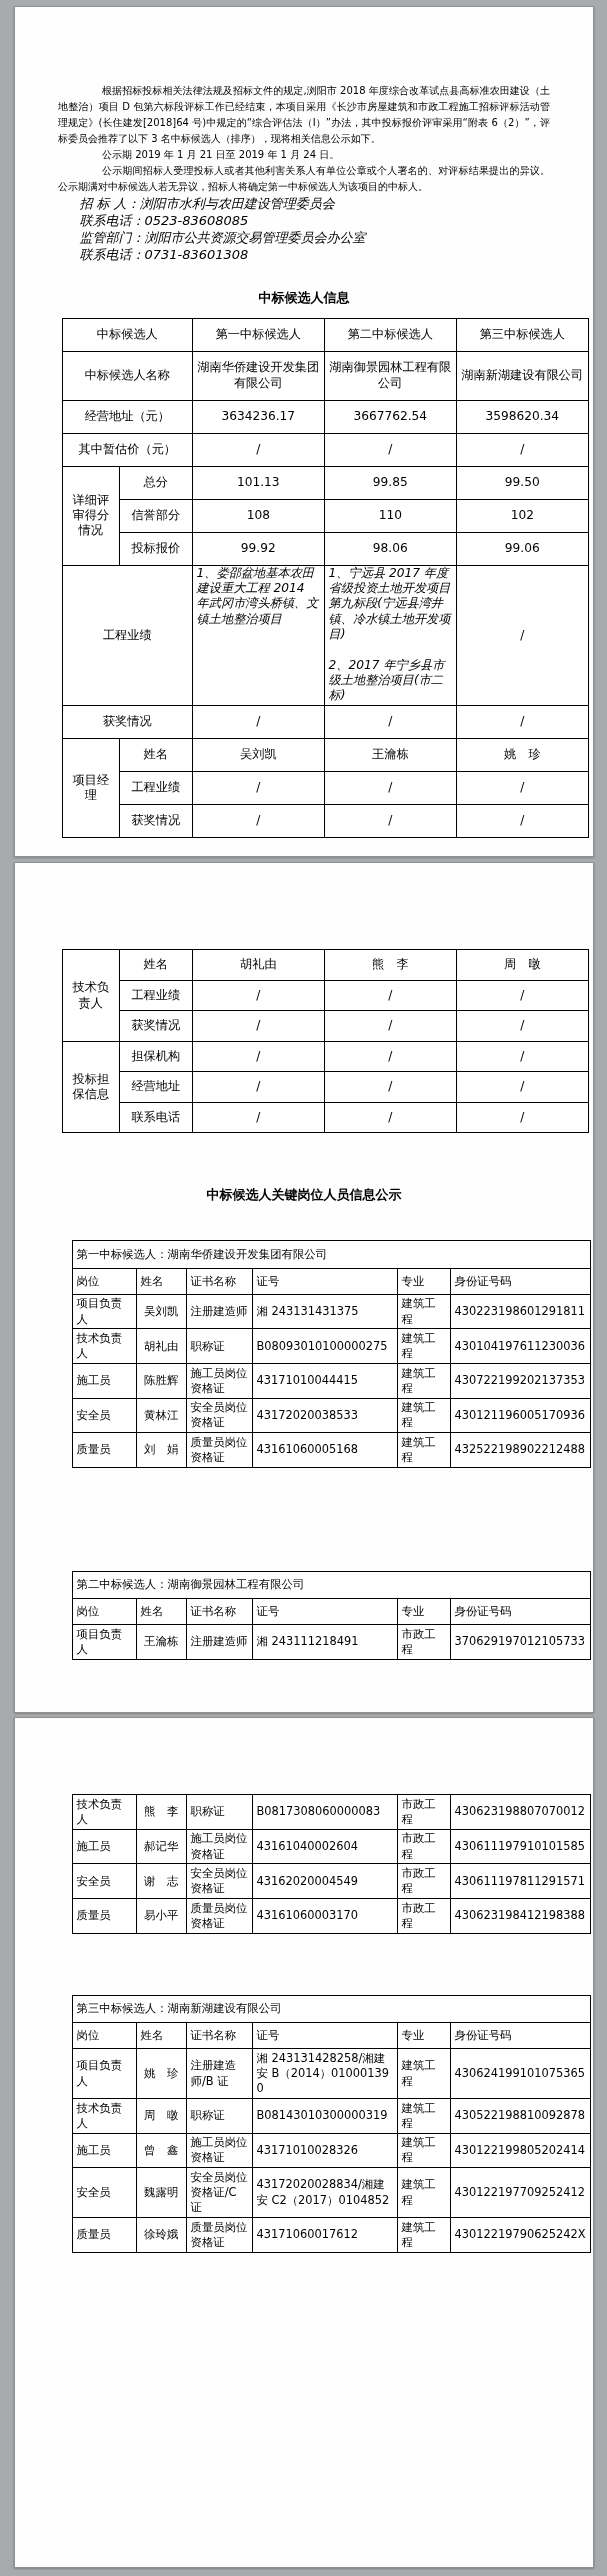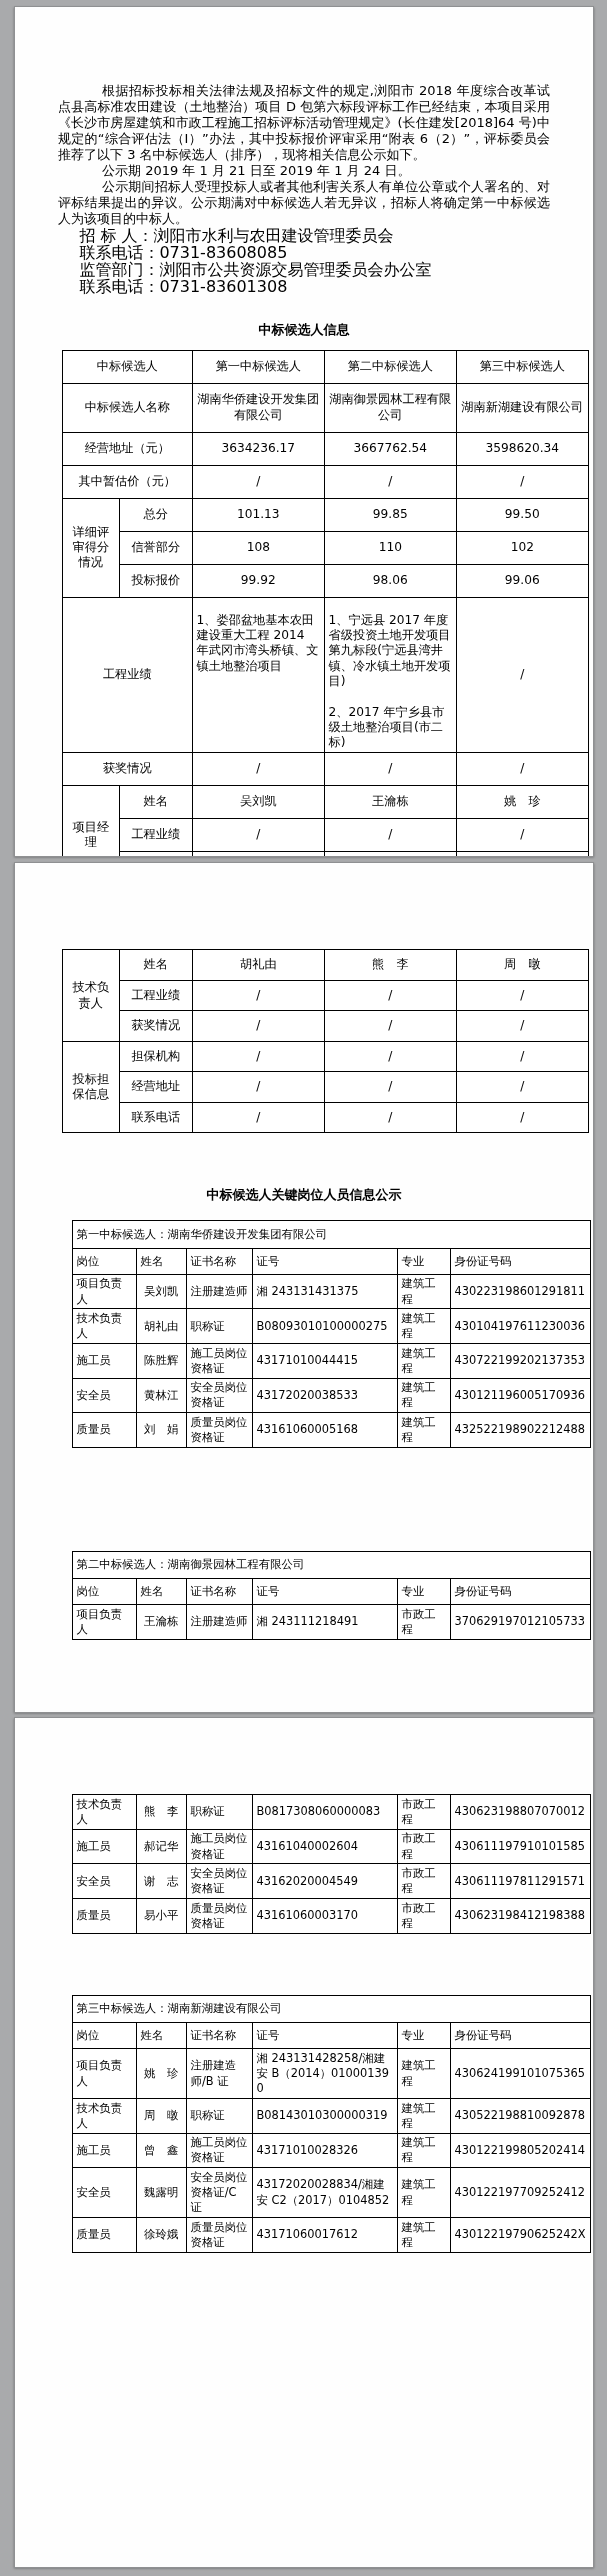--- a/index.html
+++ b/index.html
@@ -21,7 +21,7 @@
     overflow:hidden;
   }
   .para {
-    margin:0; font-size:13px; line-height:16px;
+    margin:0; font-size:10px; line-height:16px;
     text-indent:44px; text-align:justify;
   }
   .contact-line { font-size:16px; line-height:17px; padding-left:21.4px; }

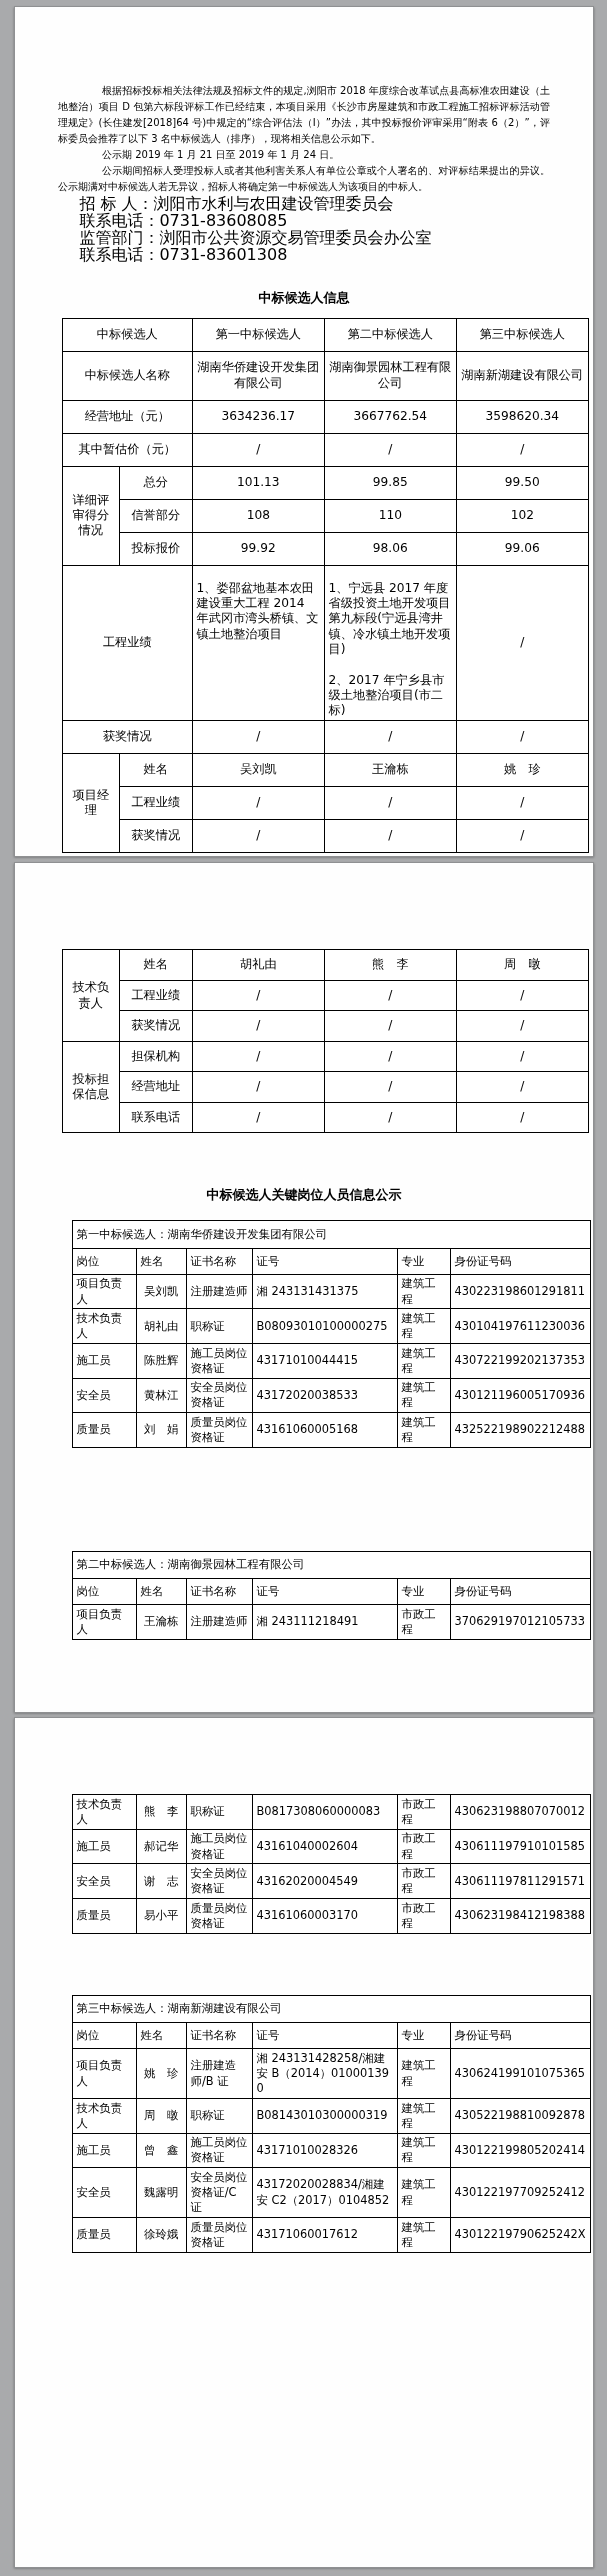--- a/index.html
+++ b/index.html
@@ -24,7 +24,7 @@
     margin:0; font-size:10px; line-height:16px;
     text-indent:44px; text-align:justify;
   }
-  .contact-line { font-size:16px; line-height:17px; padding-left:21.4px; }
+  .contact-line { font-size:13px; line-height:17px; padding-left:21.4px;font-style:italic; }
   .sec-title {
     font-size:13px; font-weight:bold; text-align:center;
     margin:26px 0 0 0;

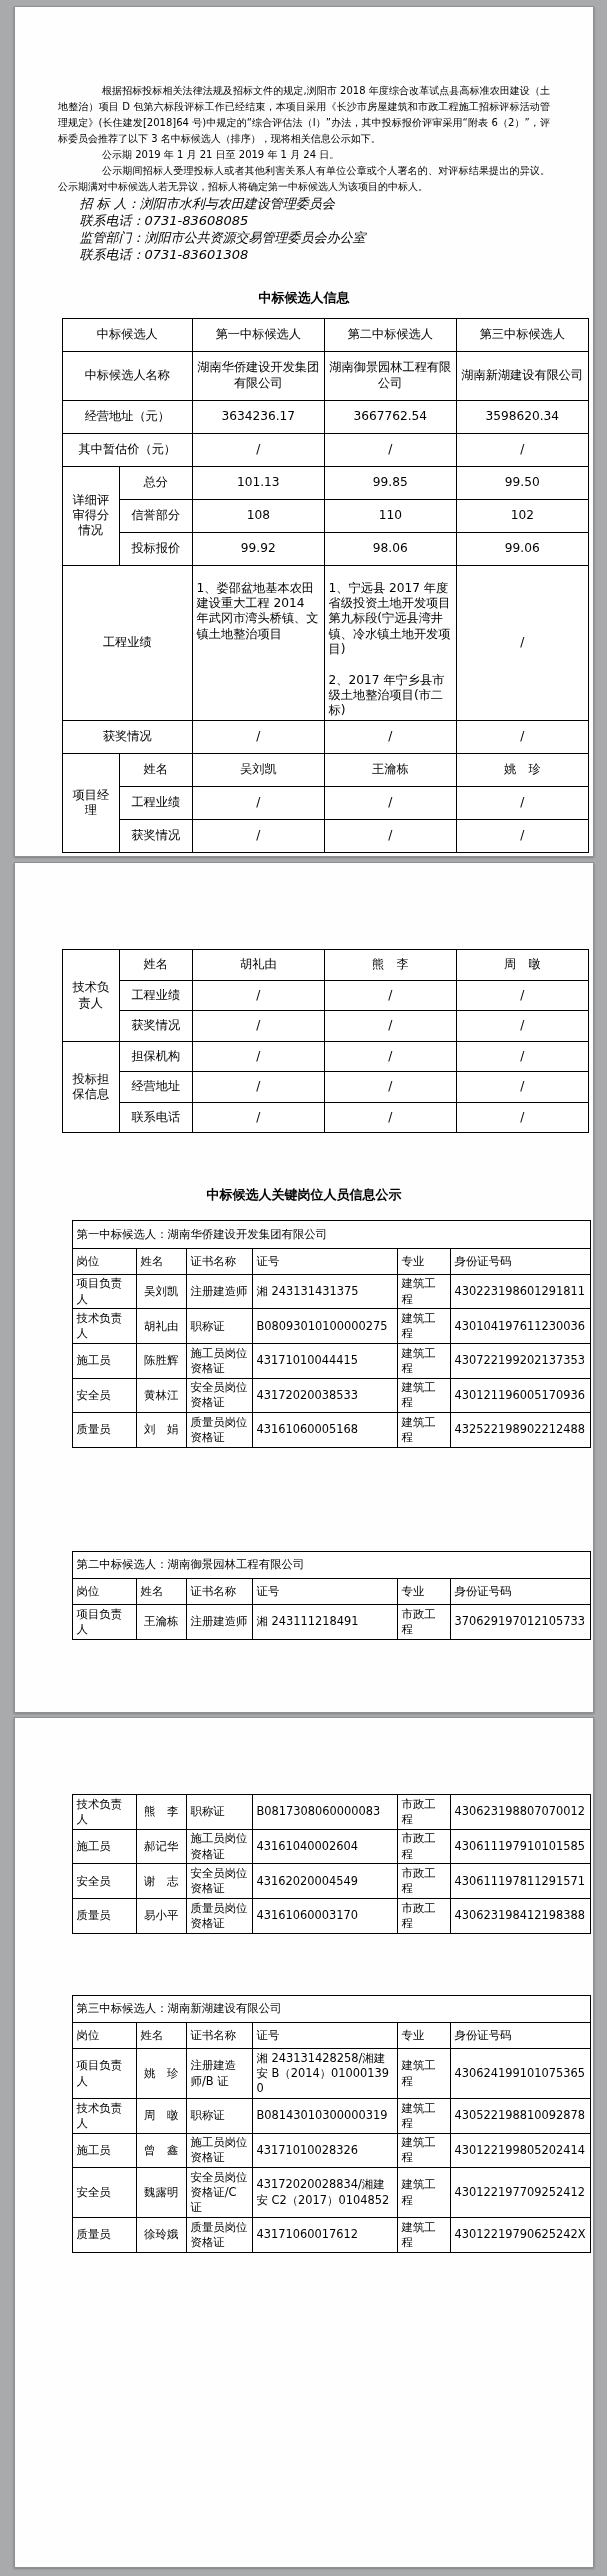--- a/index.html
+++ b/index.html
@@ -74,7 +74,7 @@
     <p class="para">公示期 2019 年 1 月 21 日至 2019 年 1 月 24 日。</p>
     <p class="para">公示期间招标人受理投标人或者其他利害关系人有单位公章或个人署名的、对评标结果提出的异议。公示期满对中标候选人若无异议，招标人将确定第一中标候选人为该项目的中标人。</p>
     <div class="contact-line">招 标 人：浏阳市水利与农田建设管理委员会</div>
-    <div class="contact-line">联系电话：0731-83608085</div>
+    <div class="contact-line">联系电话：0523-83608085</div>
     <div class="contact-line">监管部门：浏阳市公共资源交易管理委员会办公室</div>
     <div class="contact-line">联系电话：0731-83601308</div>
 

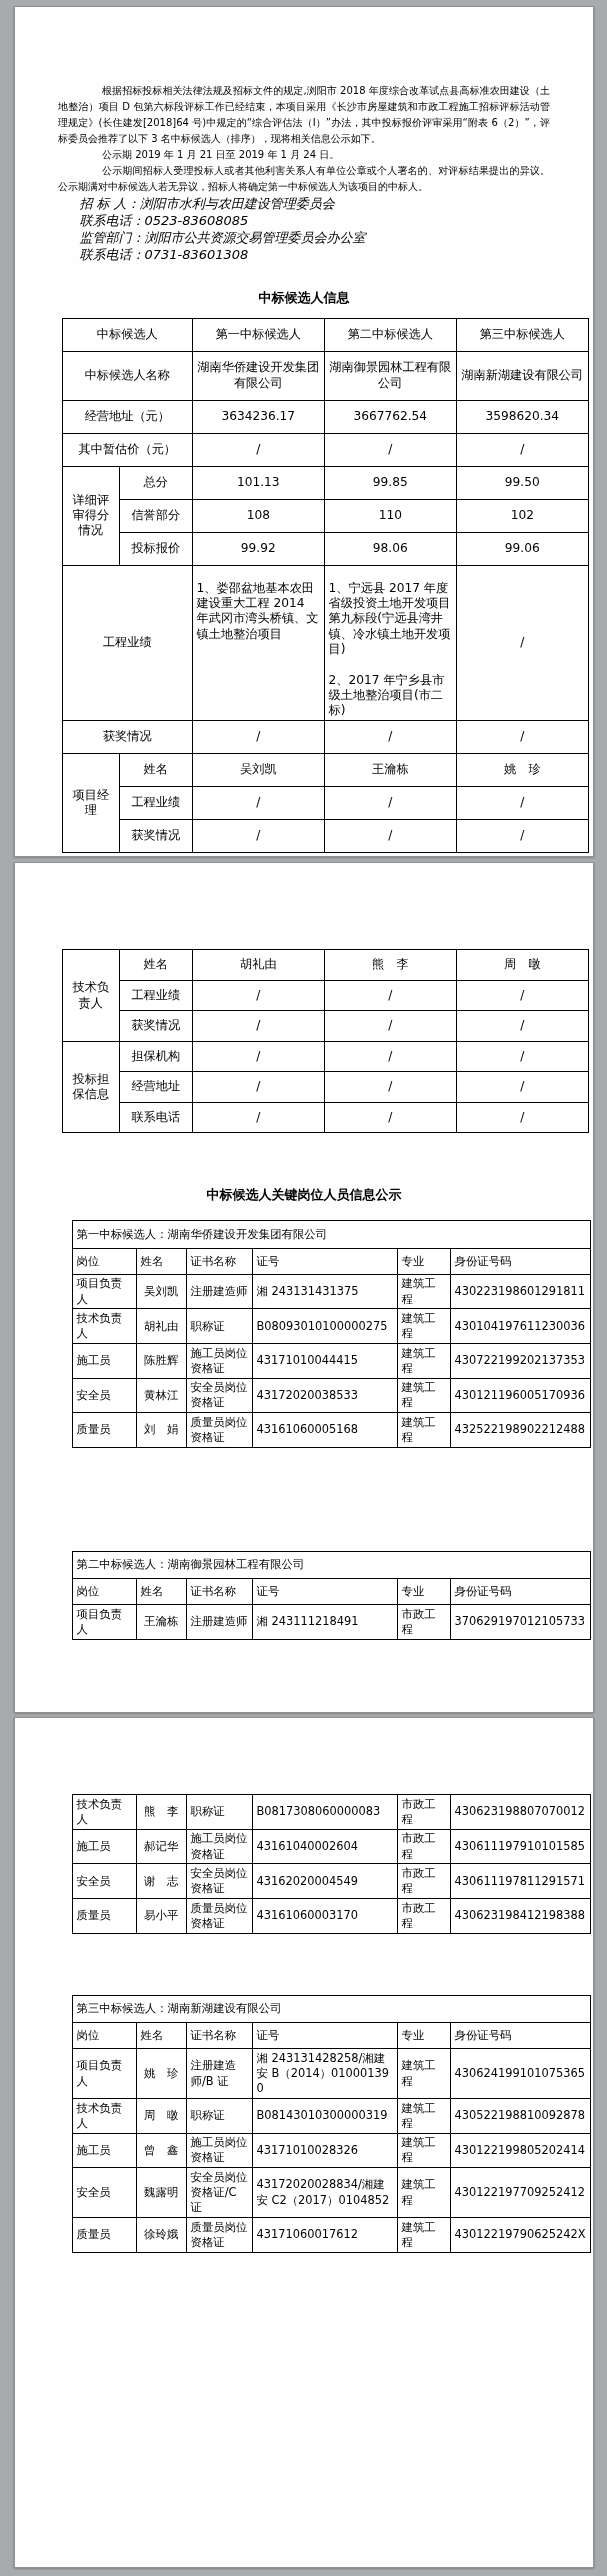--- a/index.html
+++ b/index.html
@@ -48,7 +48,7 @@
   .t1 tr { height:33px; }
   .t1 .r-name { height:49px; }
   .t1 .r-perf { height:111px; }
-  .t1 .r-perf .tl { text-align:left; vertical-align:top; white-space:pre-line; padding-top:15px; }
+  .t1 .r-perf .tl { text-align:left; vertical-align:top; white-space:pre-line; padding-top:0;font-style:italic; }
   .t1.cont tr { height:30.5px; }
 
   

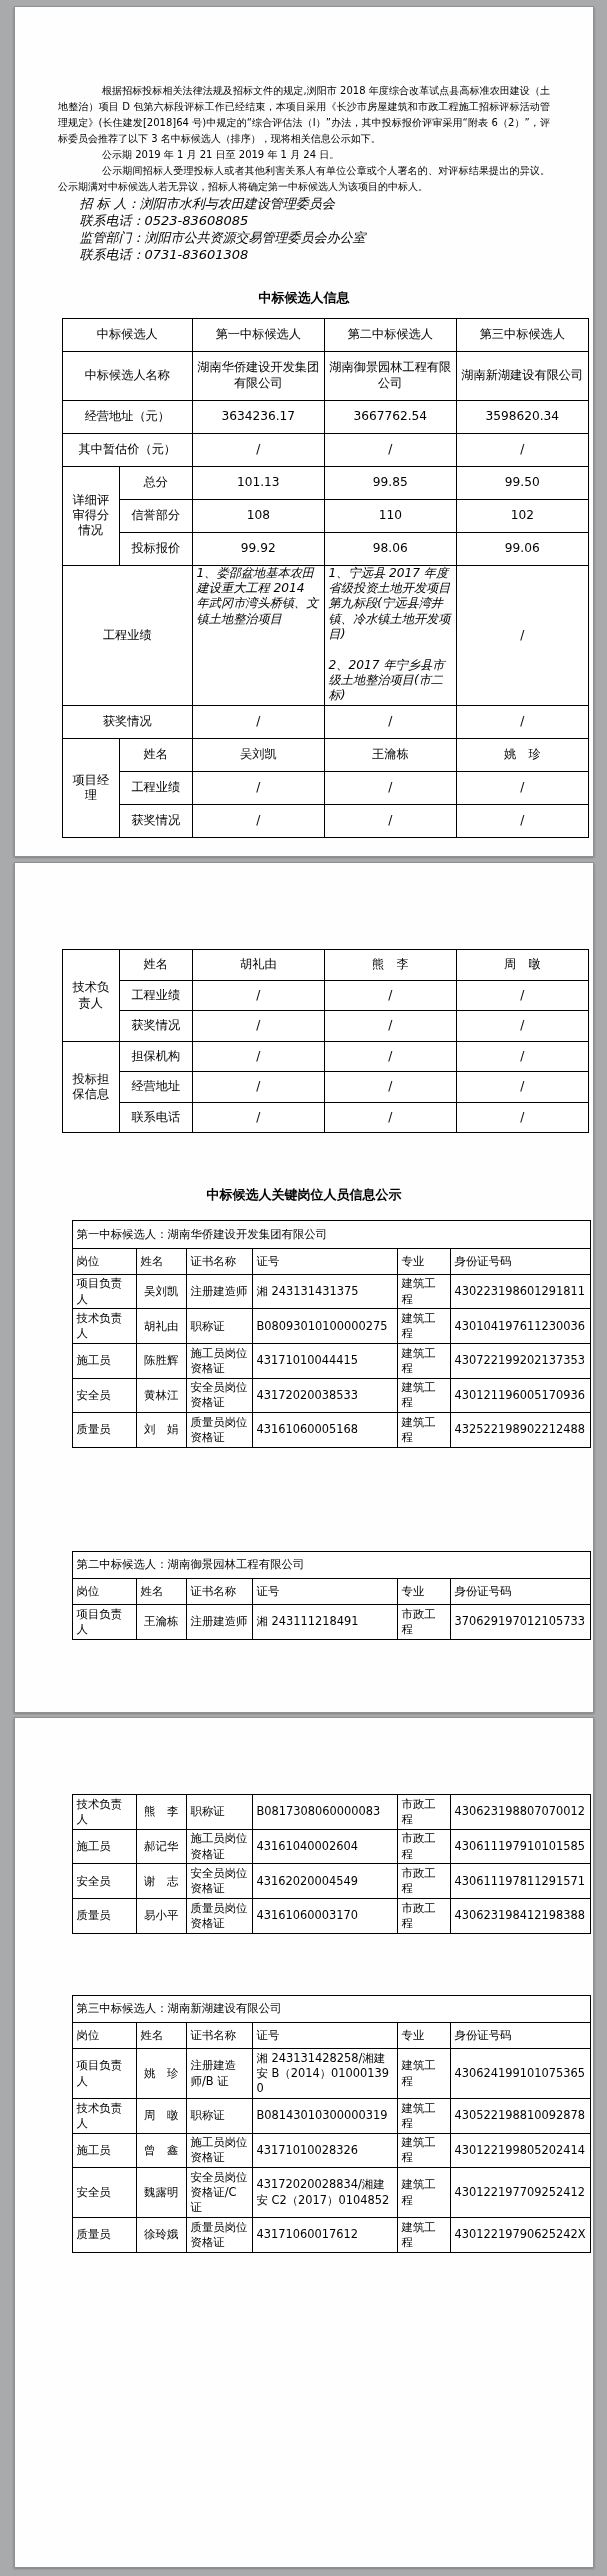--- a/index.html
+++ b/index.html
@@ -29,7 +29,7 @@
     font-size:13px; font-weight:bold; text-align:center;
     margin:26px 0 0 0;
   }
-  .sec-title-2 { margin:53px 0 16px 0; }
+  .sec-title-2 { margin:53px 0 36px 0; }
 
   .doc-table {
     border-collapse:collapse; border:1.5px solid #000;

